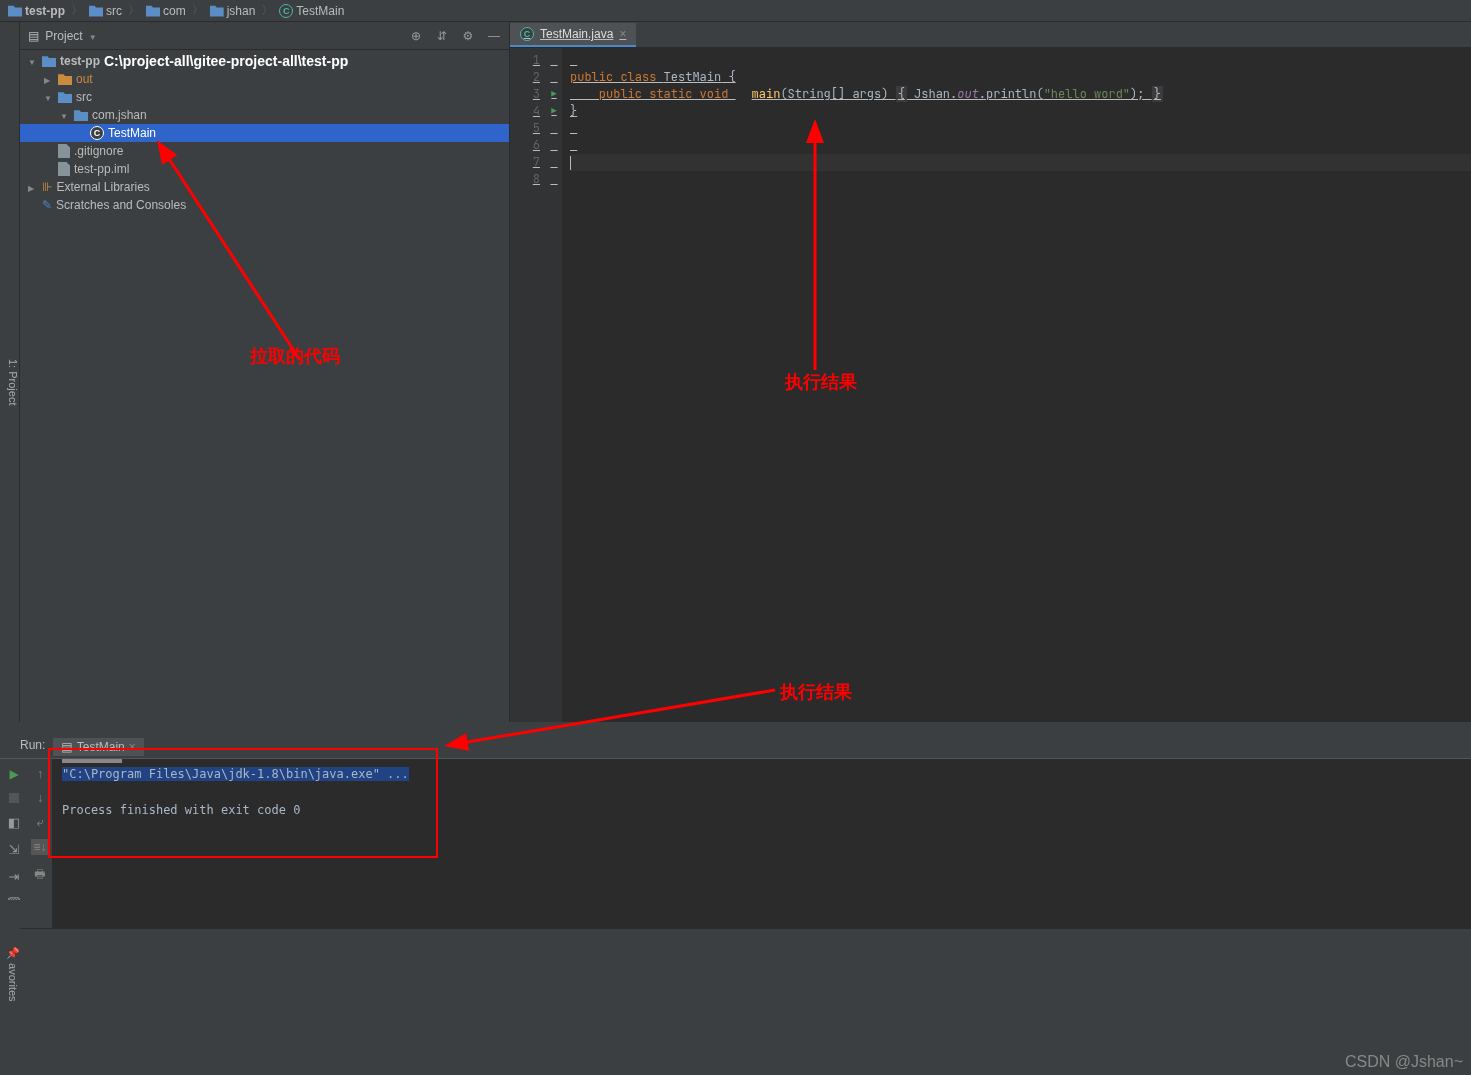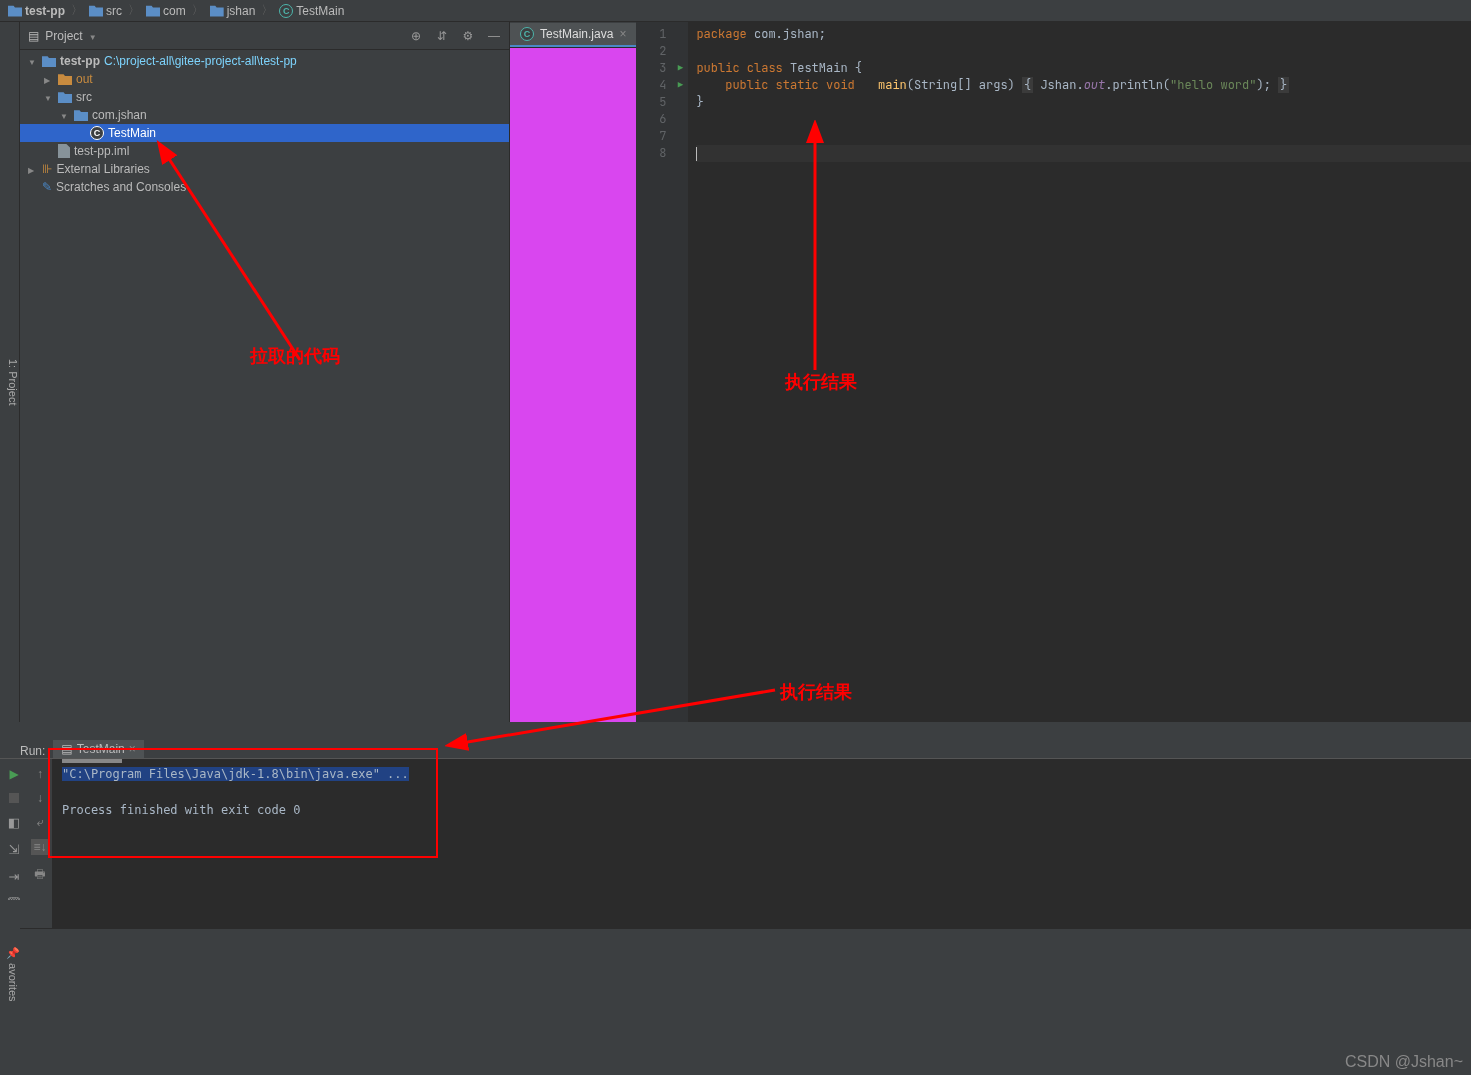--- a/index.html
+++ b/index.html
@@ -90,9 +90,10 @@
 .orange-text { color:#c88b3f; }
 .editor-panel {
   flex: 1;
-  background: #d946ef;
-  display: flex;
-  flex-direction: row;
+  background: #8b5cf6;
+  display: flex;
+  flex-direction: column;
+  text-decoration: underline;
 }
 .editor-tabs {
   height: 26px;

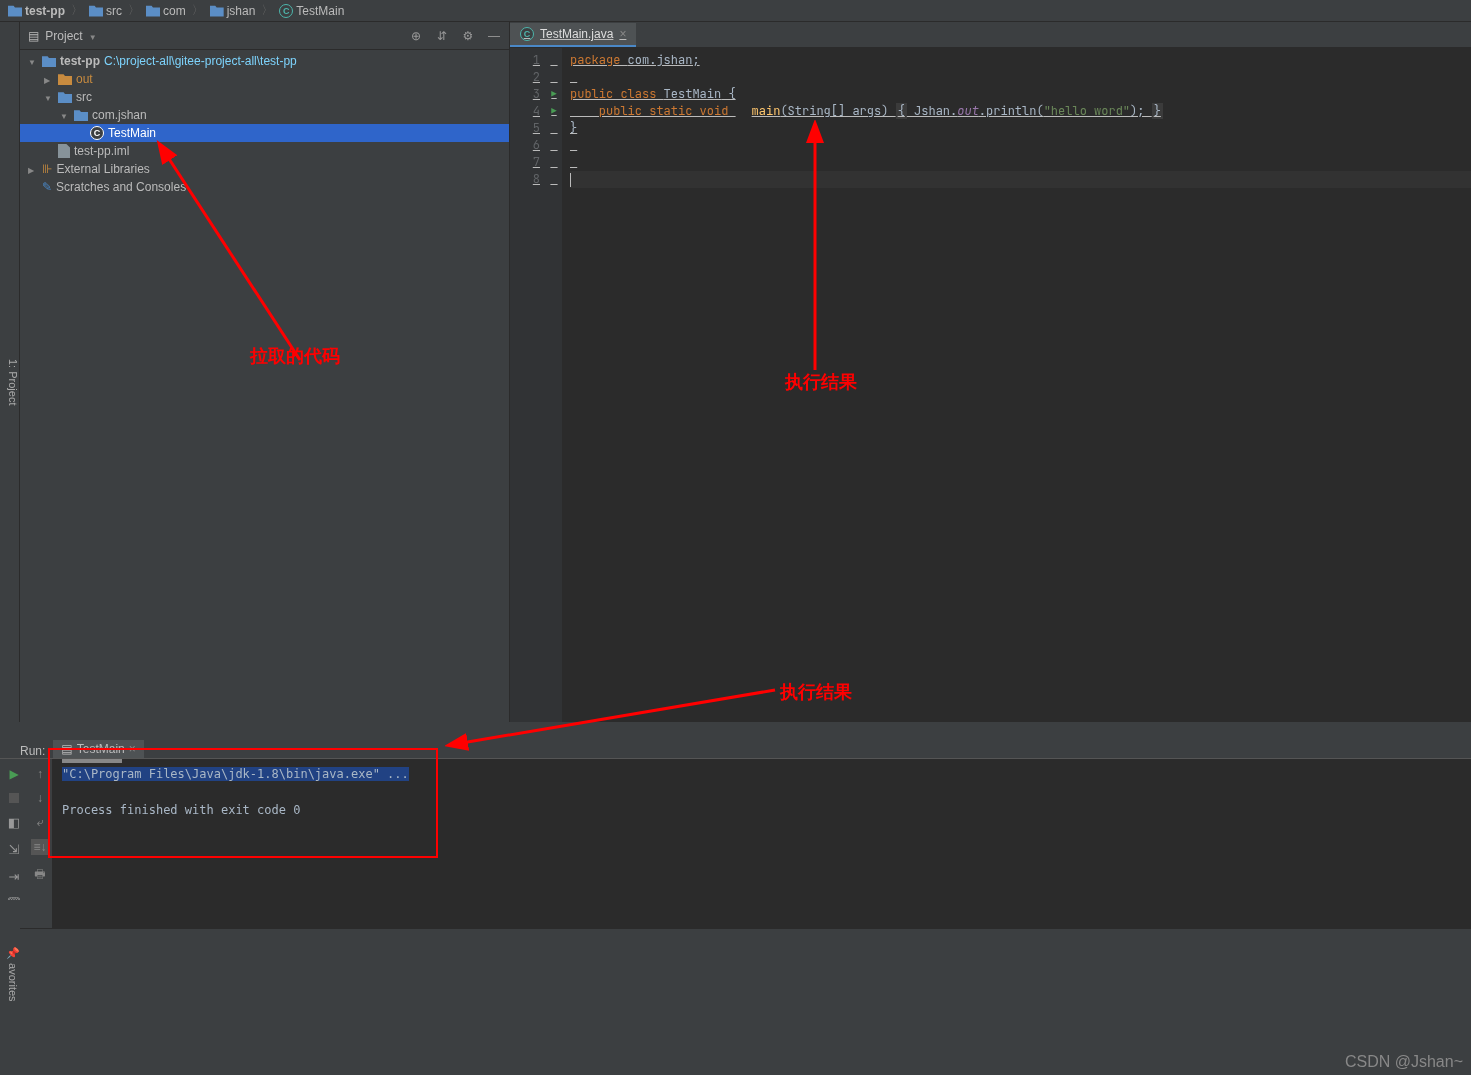--- a/index.html
+++ b/index.html
@@ -86,7 +86,7 @@
 .tree-indent-2 { padding-left: 40px; }
 .tree-indent-3 { padding-left: 56px; }
 .tree-label { font-size:12px; }
-.tree-path { color:#7dd3fc; font-size:12px; }
+.tree-path { color:#ffffff; font-size:14px;font-weight:bold; }
 .orange-text { color:#c88b3f; }
 .editor-panel {
   flex: 1;

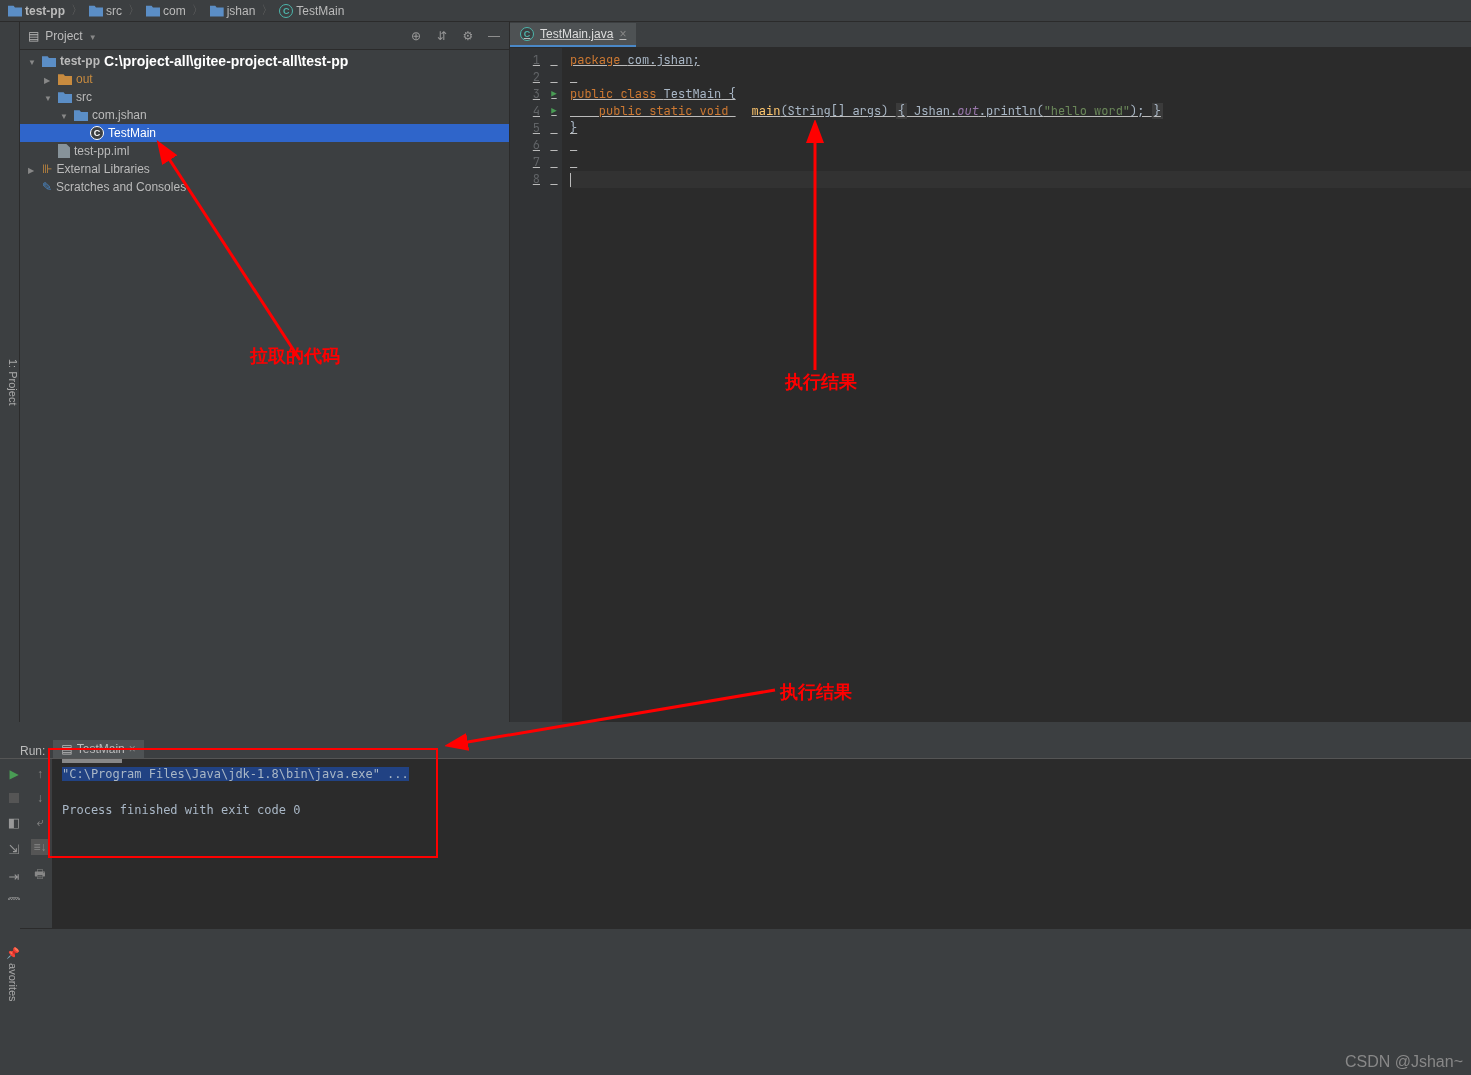--- a/index.html
+++ b/index.html
@@ -357,7 +357,6 @@
           <div>&nbsp;</div>
       </div>
       <div class="code-area">
-        <div class="code-line"><span class="kw">package </span><span class="pln">com.jshan;</span></div>
         <div class="code-line">&nbsp;</div>
         <div class="code-line"><span class="kw">public class </span><span class="cls">TestMain</span><span class="pln"> {</span></div>
         <div class="code-line"><span class="kw">    public static void </span><span class="name">main</span><span class="pln">(String[] args) </span><span class="block-end-bg pln">{</span><span class="pln"> Jshan.</span><span class="fld">out</span><span class="pln">.println(</span><span class="str">"hello word"</span><span class="pln">); </span><span class="block-end-bg pln">}</span></div>

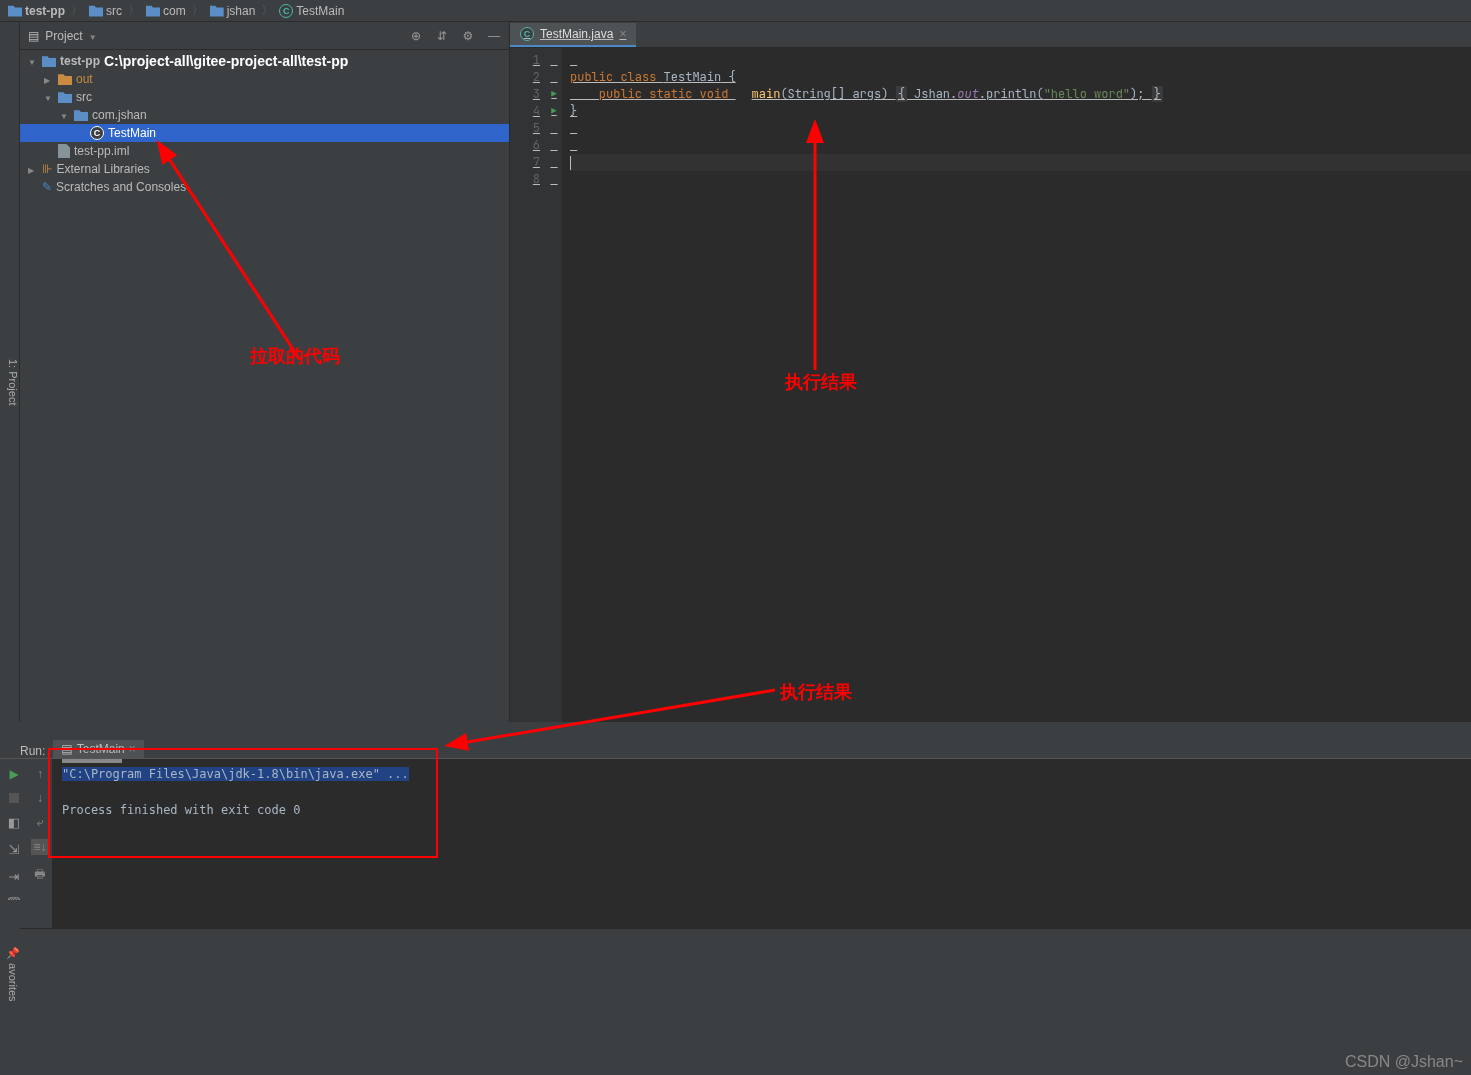--- a/index.html
+++ b/index.html
@@ -308,6 +308,11 @@
         <span style="width:10px"></span>
         <span class="icon-java"></span>
         <span class="tree-label">TestMain</span>
+      </div>
+      <div class="tree-row tree-indent-1">
+        <span style="width:10px"></span>
+        <span class="icon-file"></span>
+        <span class="tree-label">.gitignore</span>
       </div>
       <div class="tree-row tree-indent-1">
         <span style="width:10px"></span>

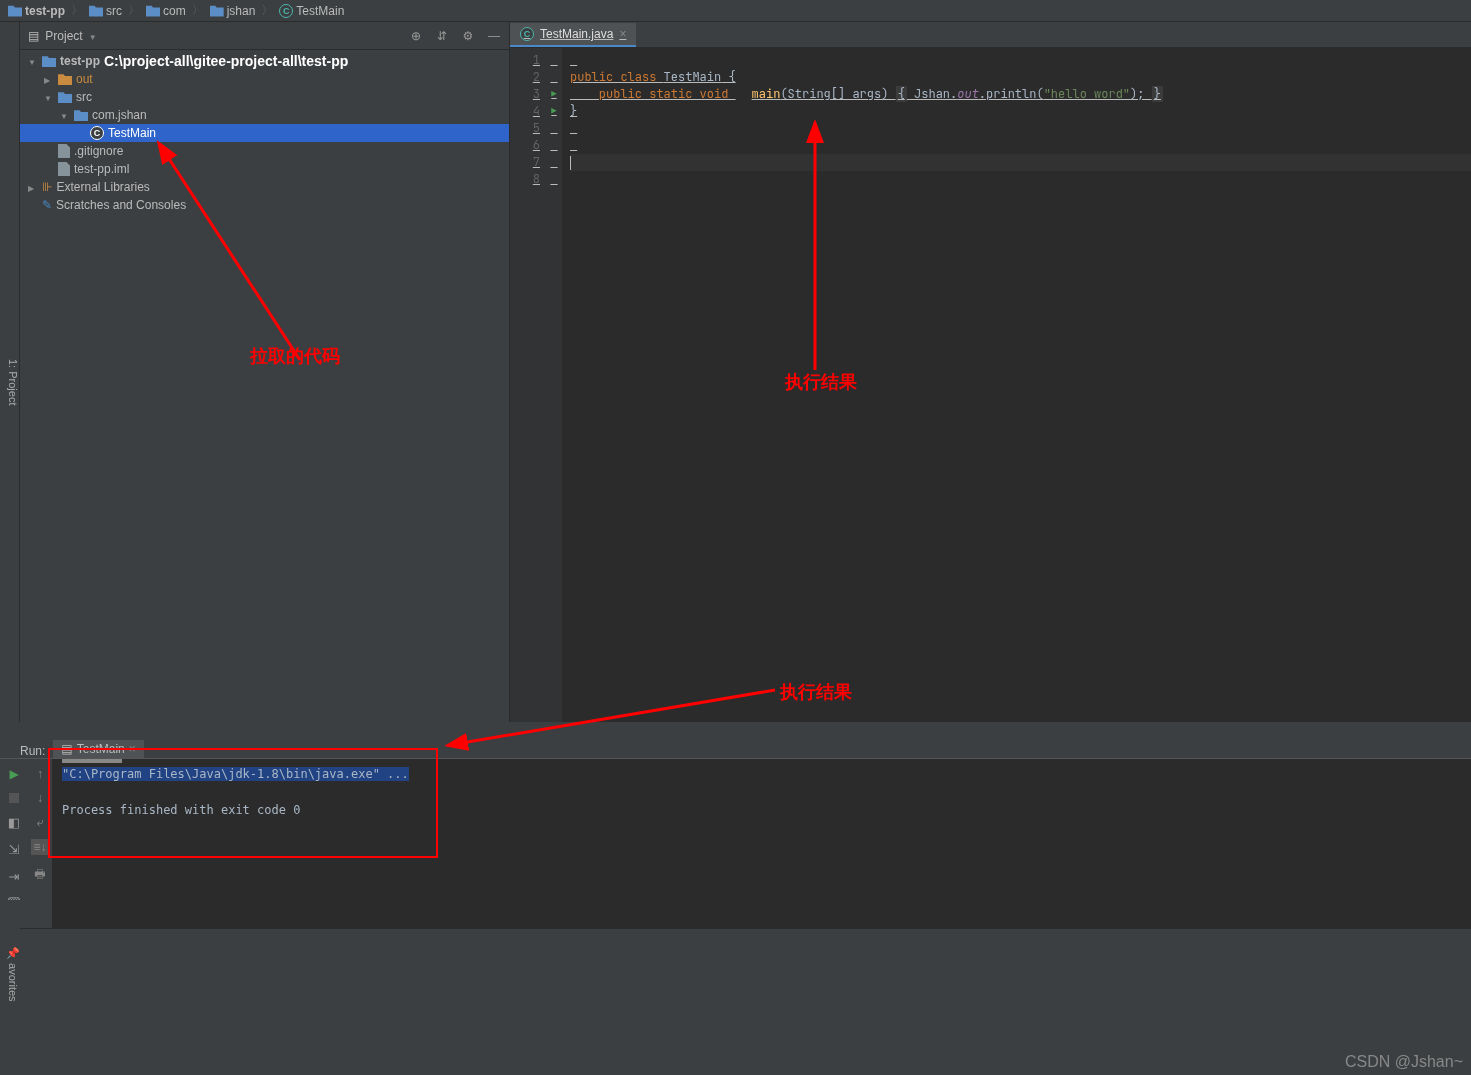--- a/index.html
+++ b/index.html
@@ -168,7 +168,7 @@
   height:20px;
   background:#3c3f41;
   display:flex;
-  align-items:flex-end;
+  align-items:flex-start;
   gap:8px;
   color:#bbb;
 }

